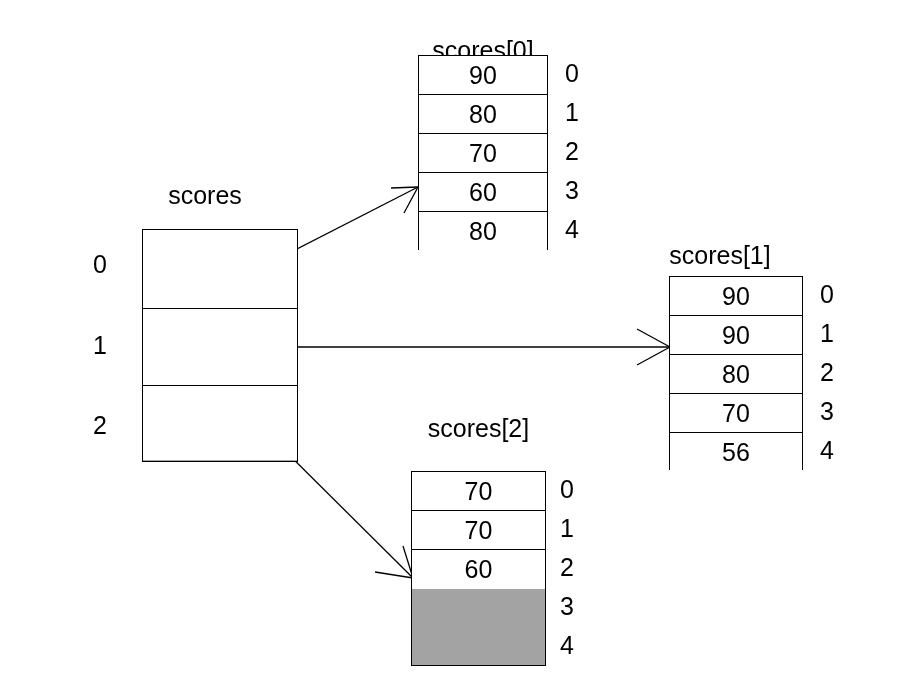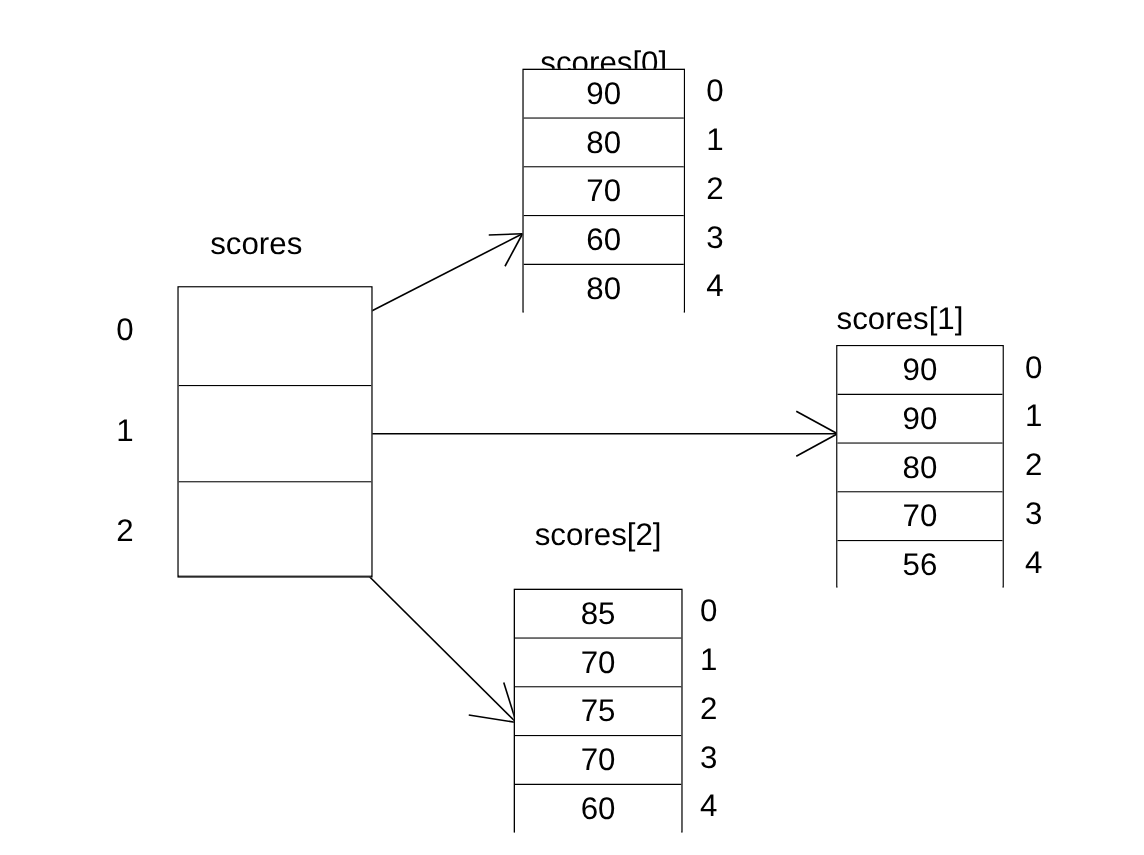--- a/index.html
+++ b/index.html
@@ -135,7 +135,6 @@
   <div class="arr-title" style="left:411px; top:416px; width:135px;">scores[2]</div>
 
   <div class="arr-box" style="left:411px; top:471px; width:135px; height:195px;">
-    <div class="arr-cell" style="height:39px;">85</div>
     <div class="arr-cell" style="height:39px;">70</div>
     <div class="arr-cell" style="height:39px;">75</div>
     <div class="arr-cell" style="height:39px;">70</div>

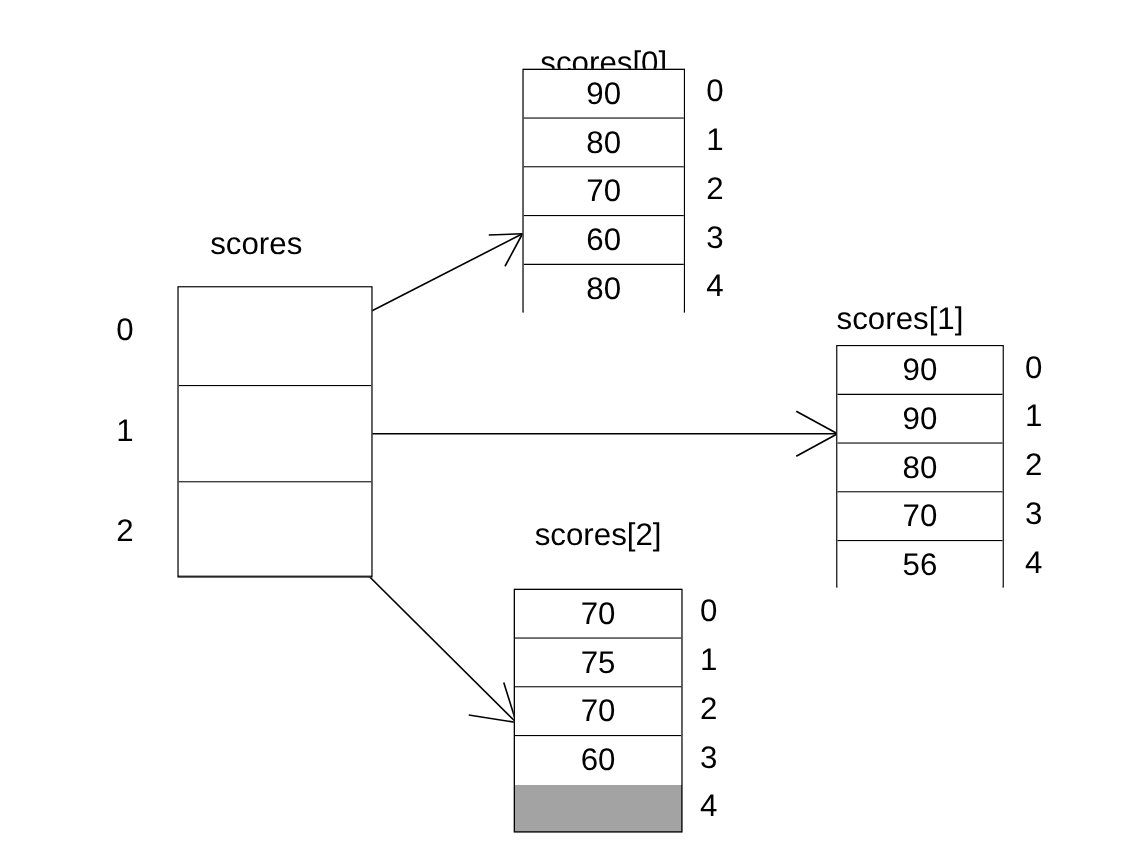--- a/index.html
+++ b/index.html
@@ -136,7 +136,6 @@
 
   <div class="arr-box" style="left:411px; top:471px; width:135px; height:195px;">
     <div class="arr-cell" style="height:39px;">70</div>
-    <div class="arr-cell" style="height:39px;">75</div>
     <div class="arr-cell" style="height:39px;">70</div>
     <div class="arr-cell last" style="height:39px;">60</div>
   </div>

